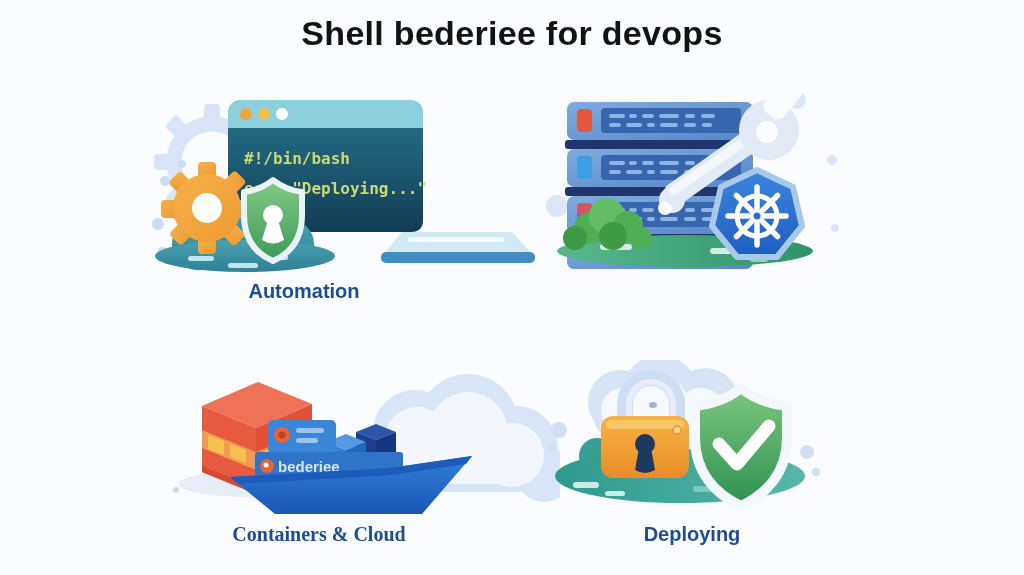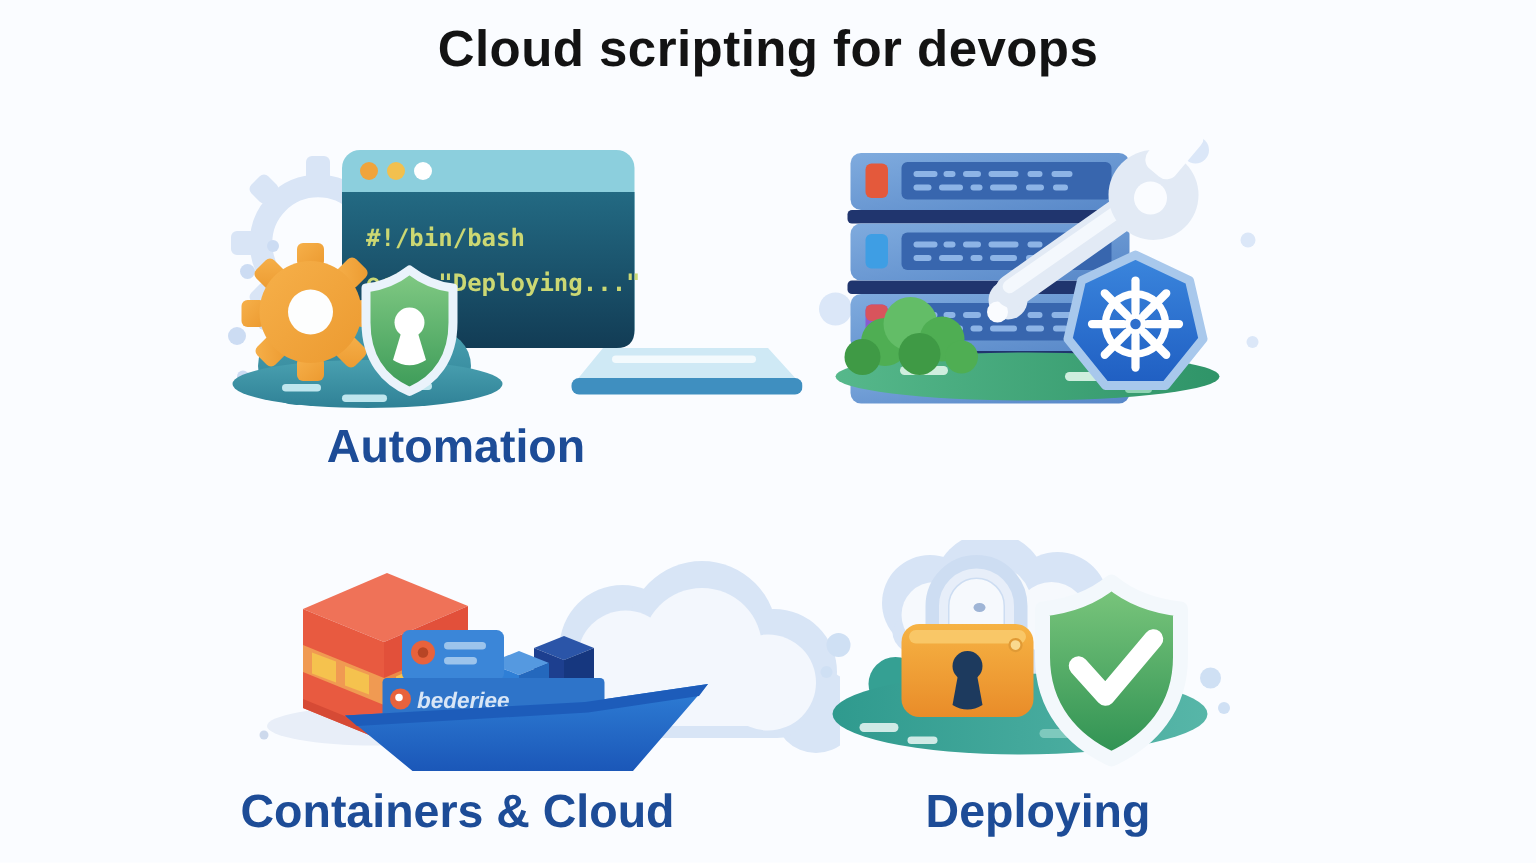--- a/index.html
+++ b/index.html
@@ -33,7 +33,7 @@
 
 <div class="stage">
 
-  <h1 class="page-title">Cloud scripting for devops</h1>
+  <h1 class="page-title">Shell bederiee for devops</h1>
 
   <div class="fig fig-automation">
     <svg viewBox="0 0 385 186">

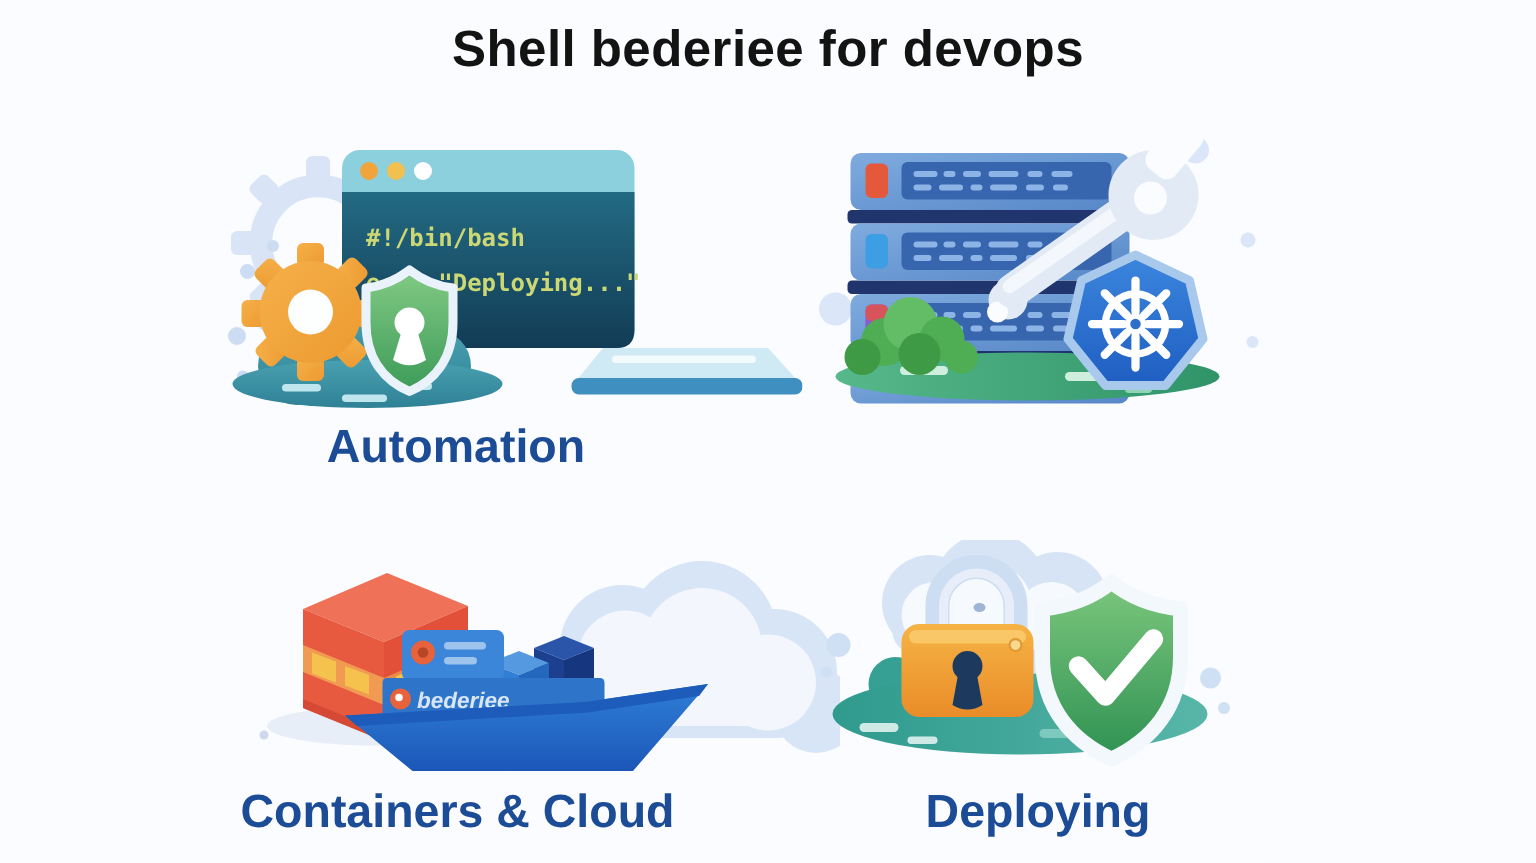--- a/index.html
+++ b/index.html
@@ -15,7 +15,7 @@
   .fig svg{display:block;width:100%;height:100%;}
   .caption{
     position:absolute;width:400px;text-align:center;
-    font-size:31px;font-weight:700;color:#1d4c97;
+    font-size:20px;font-weight:700;color:#1d4c97;
   }
   .cap-automation{left:104px;top:280px;}
   .cap-infrastructure{left:492px;top:280px;}

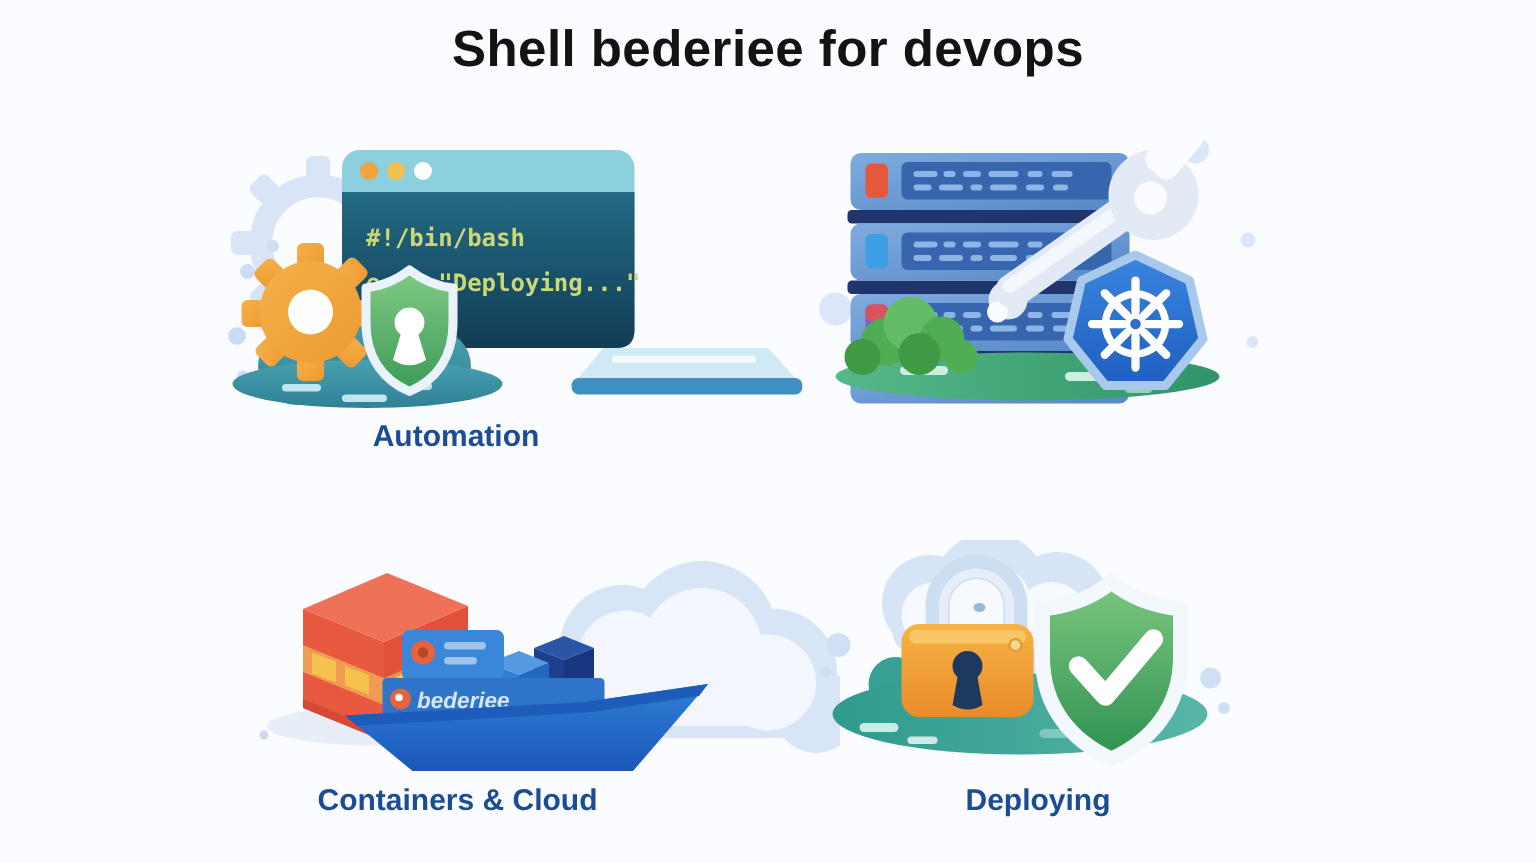--- a/index.html
+++ b/index.html
@@ -23,7 +23,7 @@
   .cap-security{left:492px;top:523px;}
   .fig-automation{left:150px;top:86px;width:385px;height:186px;}
   .fig-infrastructure{left:545px;top:88px;width:300px;height:184px;}
-  .fig-containers{left:160px;top:362px;width:400px;height:160px;font-style:italic;}
+  .fig-containers{left:160px;top:362px;width:400px;height:160px;}
   .fig-security{left:545px;top:360px;width:280px;height:155px;}
   text{font-family:"Liberation Sans",sans-serif;}
   .code-text{font-family:"DejaVu Sans Mono",monospace;font-weight:bold;}

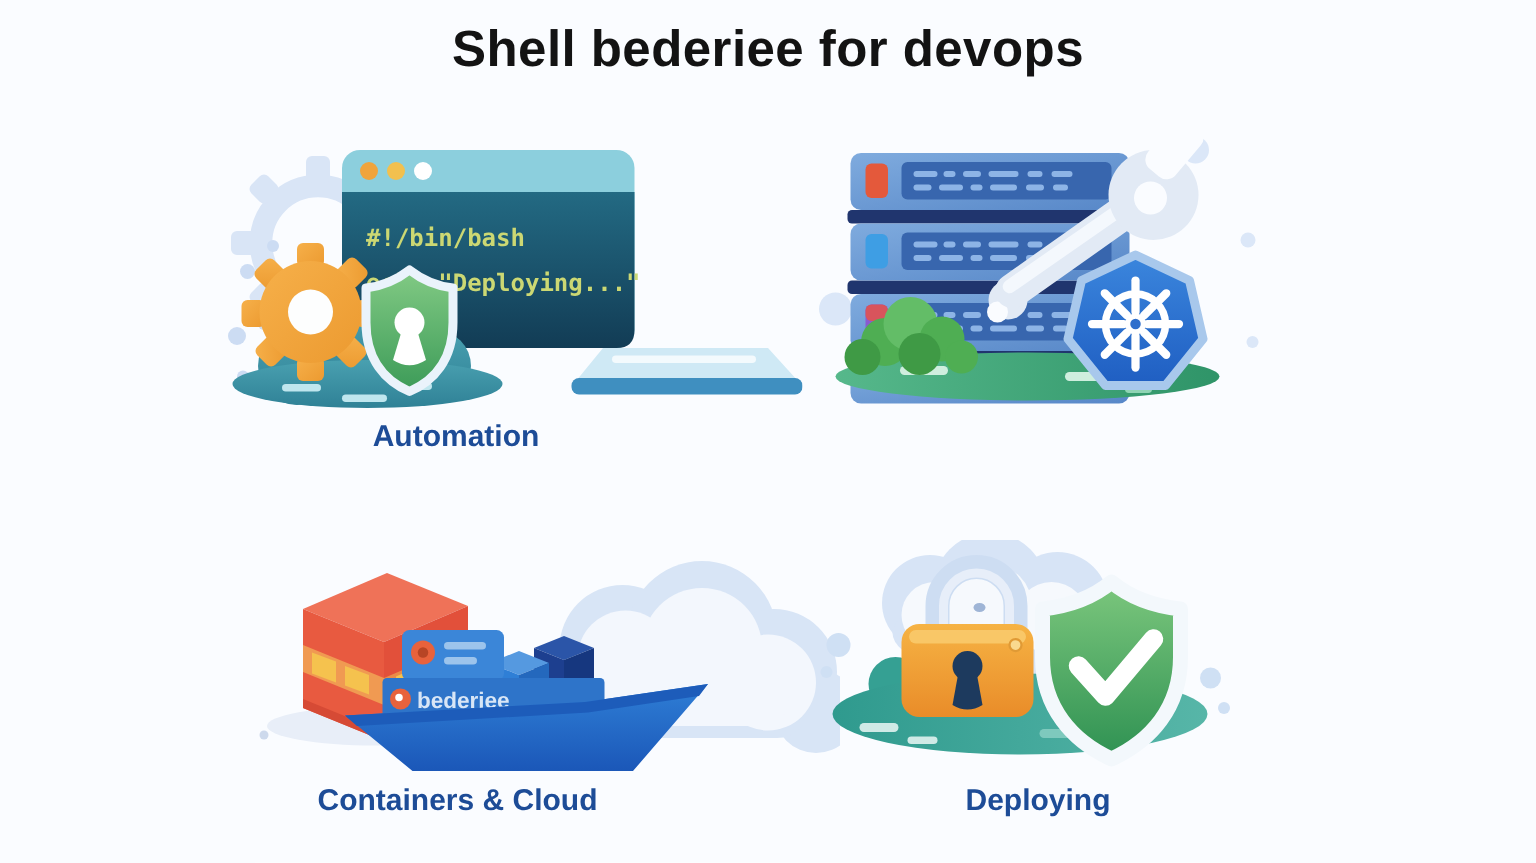--- a/index.html
+++ b/index.html
@@ -19,7 +19,7 @@
   }
   .cap-automation{left:104px;top:280px;}
   .cap-infrastructure{left:492px;top:280px;}
-  .cap-containers{left:105px;top:523px;}
+  .cap-containers{left:119px;top:523px;font-family:Liberation Serif, serif;}
   .cap-security{left:492px;top:523px;}
   .fig-automation{left:150px;top:86px;width:385px;height:186px;}
   .fig-infrastructure{left:545px;top:88px;width:300px;height:184px;}

